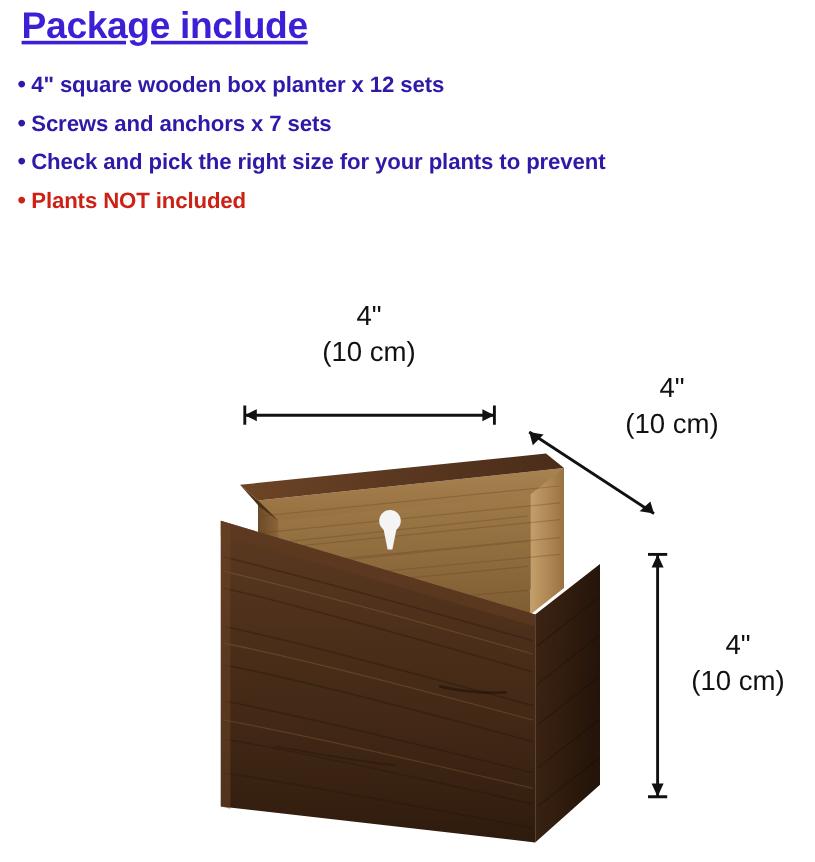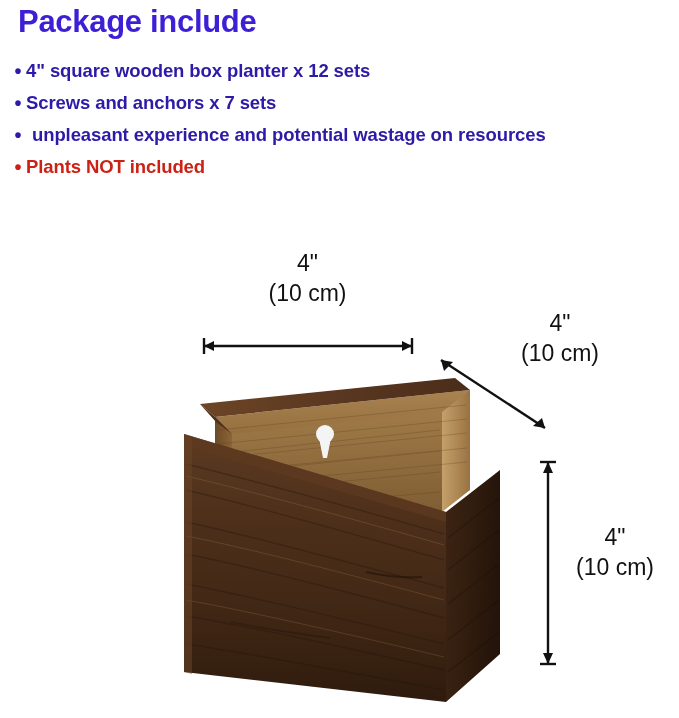--- a/index.html
+++ b/index.html
@@ -23,6 +23,7 @@
     font-size: 31px;
     font-weight: bold;
     color: #3d1fd6;
+    text-decoration: underline;
     letter-spacing: -0.3px;
     white-space: nowrap;
   }

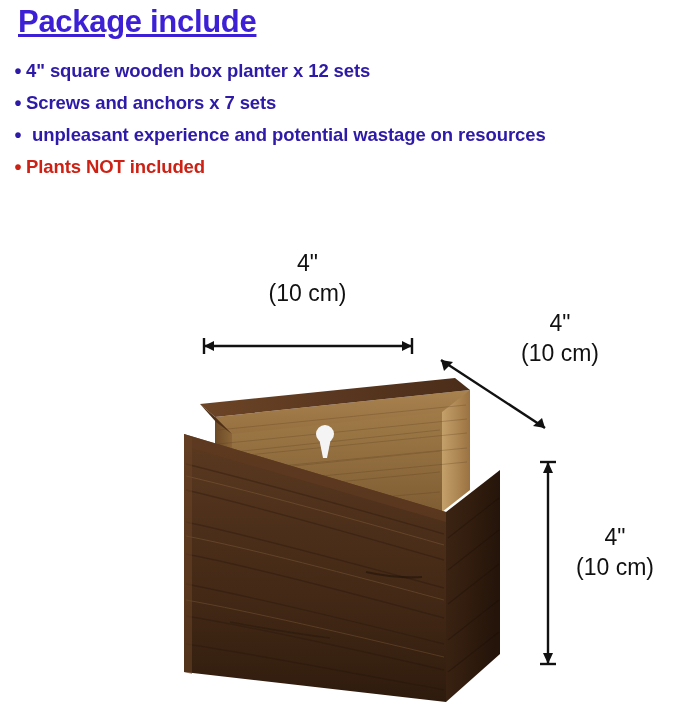--- a/index.html
+++ b/index.html
@@ -132,6 +132,7 @@
   <div class="bullet-row blue">
     <span class="bullet-dot">•</span>
     <span class="bullet-text">
+      <span>Check and pick the right size for your plants to prevent</span>
       <span class="cont">unpleasant experience and potential wastage on resources</span>
     </span>
   </div>

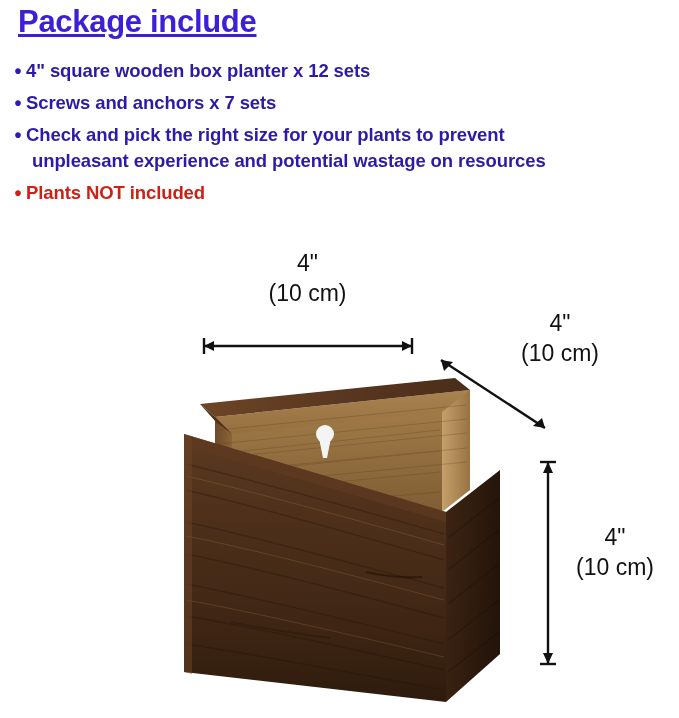--- a/index.html
+++ b/index.html
@@ -133,7 +133,6 @@
     <span class="bullet-dot">•</span>
     <span class="bullet-text">
       <span>Check and pick the right size for your plants to prevent</span>
-      <span class="cont">unpleasant experience and potential wastage on resources</span>
     </span>
   </div>
 

